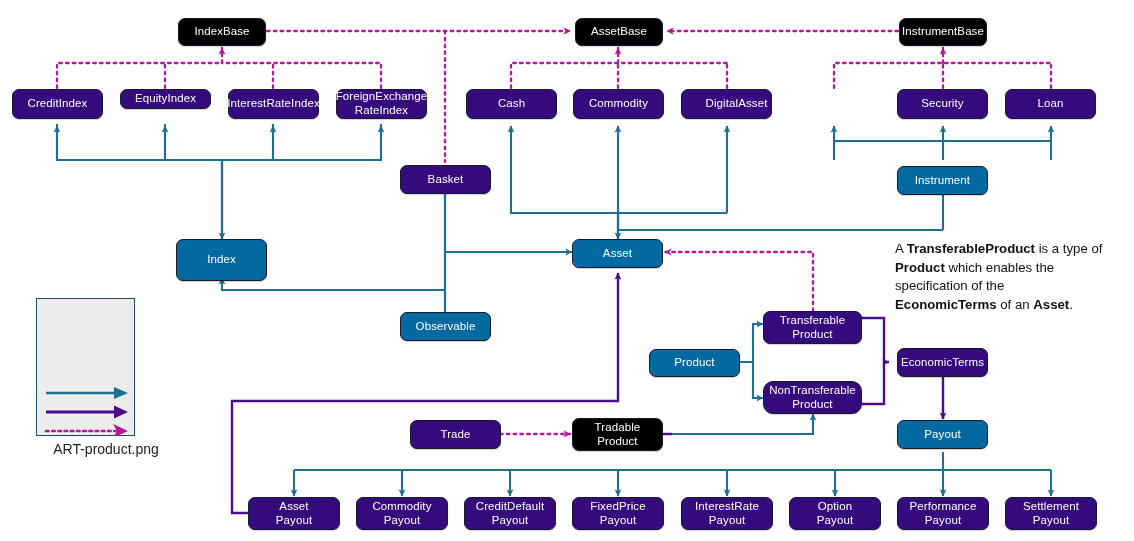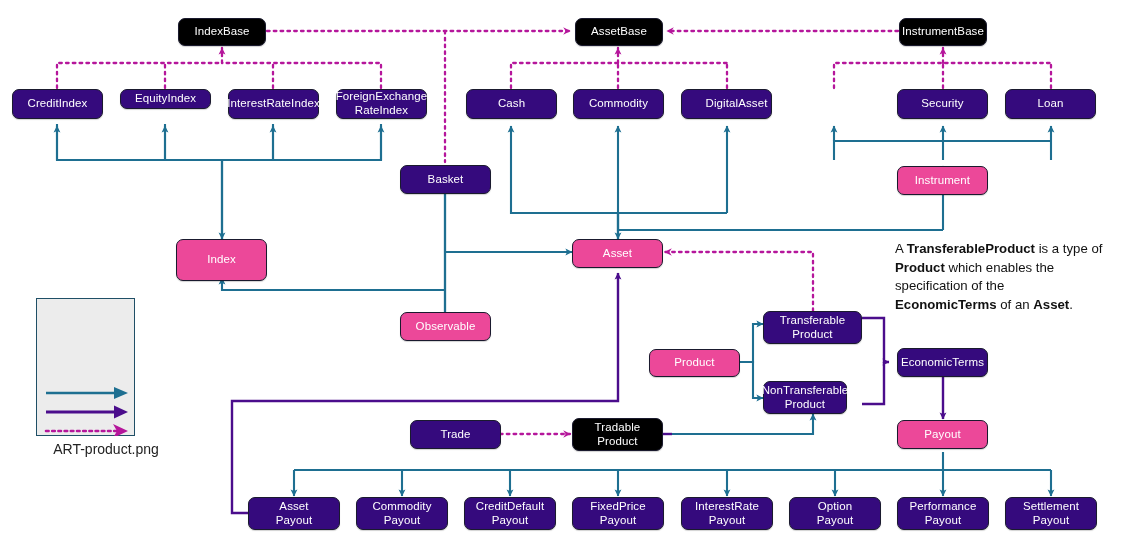--- a/index.html
+++ b/index.html
@@ -17,7 +17,7 @@
   }
   .node.dark{background:#350a7d;}
   .node.light{background:#000000;}
-  .node.choice{background:#ec4899;}
+  .node.choice{background:#0369a1;}
   .node .lbl{display:block;padding:0 4px;}
   .keybox{
     position:absolute;box-sizing:border-box;background:#ececec;

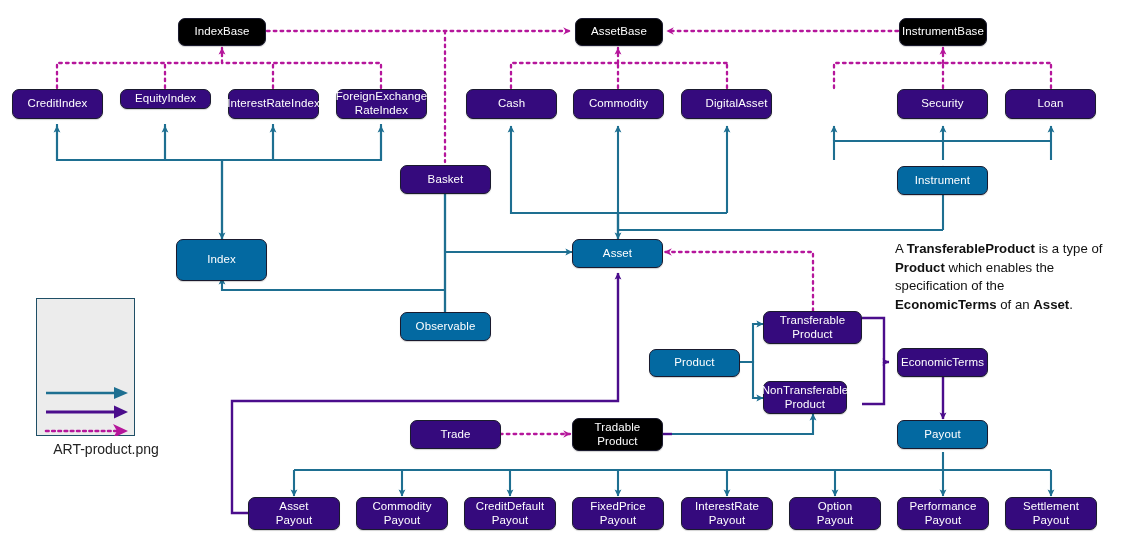--- a/index.html
+++ b/index.html
@@ -217,7 +217,7 @@
   <div class="node dark" style="left:763px;top:311px;width:99px;height:33px;">
     <span class="lbl">Transferable<br>Product</span>
     </div>
-  <div class="node dark" style="left:763px;top:381px;width:84px;height:33px;">
+  <div class="node dark" style="left:763px;top:381px;width:99px;height:33px;border-radius:10px;">
     <span class="lbl">NonTransferable<br>Product</span>
     </div>
   <div class="node dark" style="left:897px;top:348px;width:91px;height:29px;">

